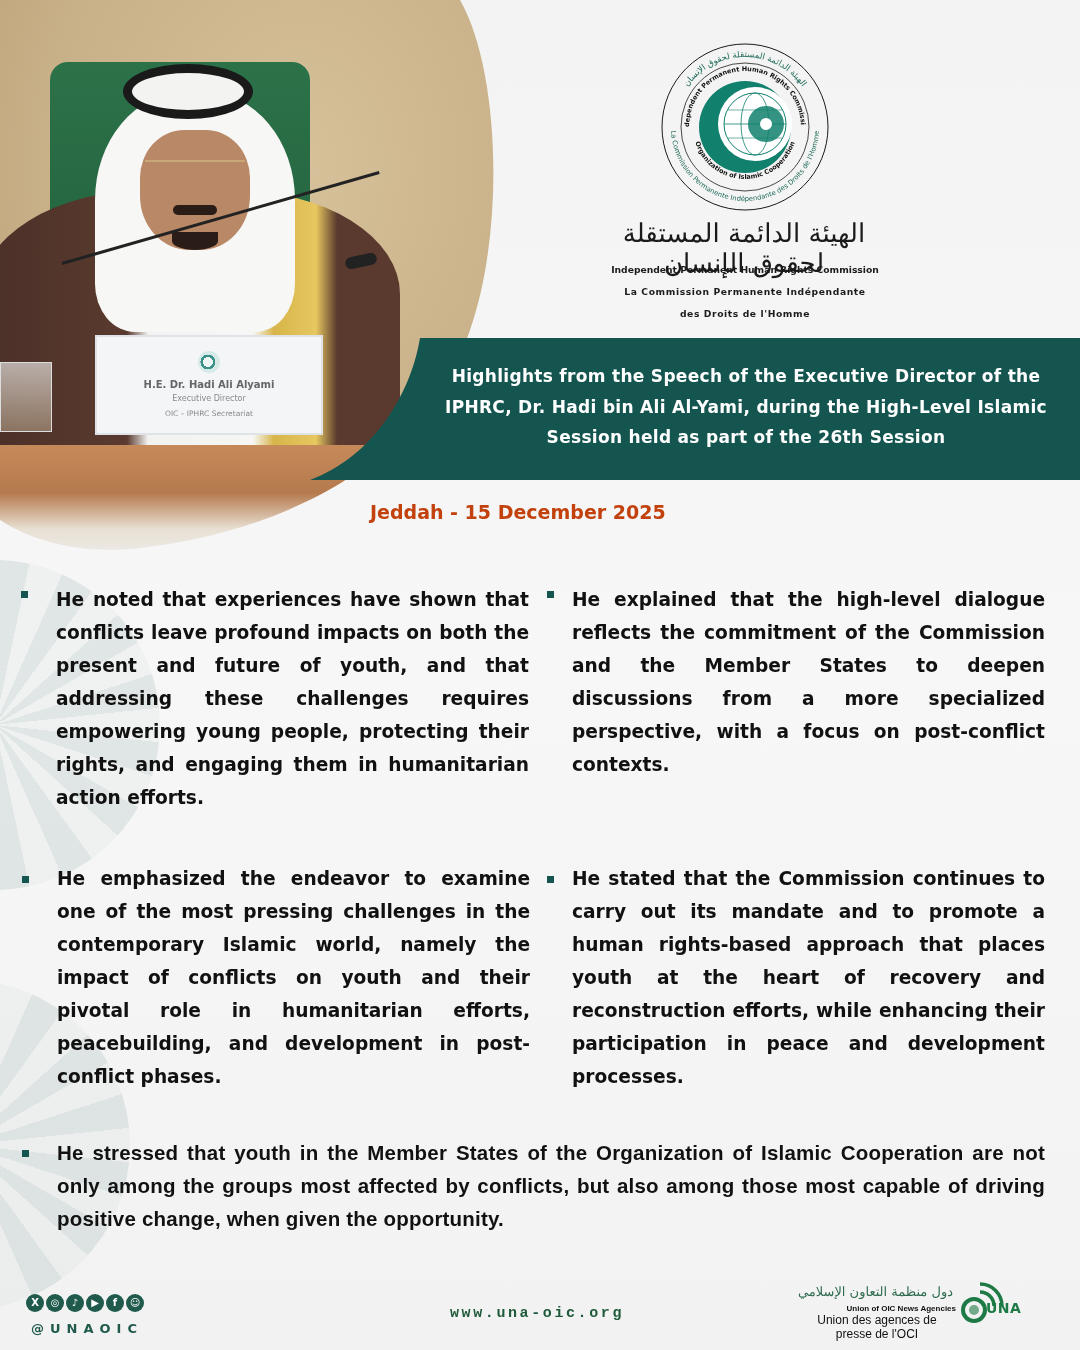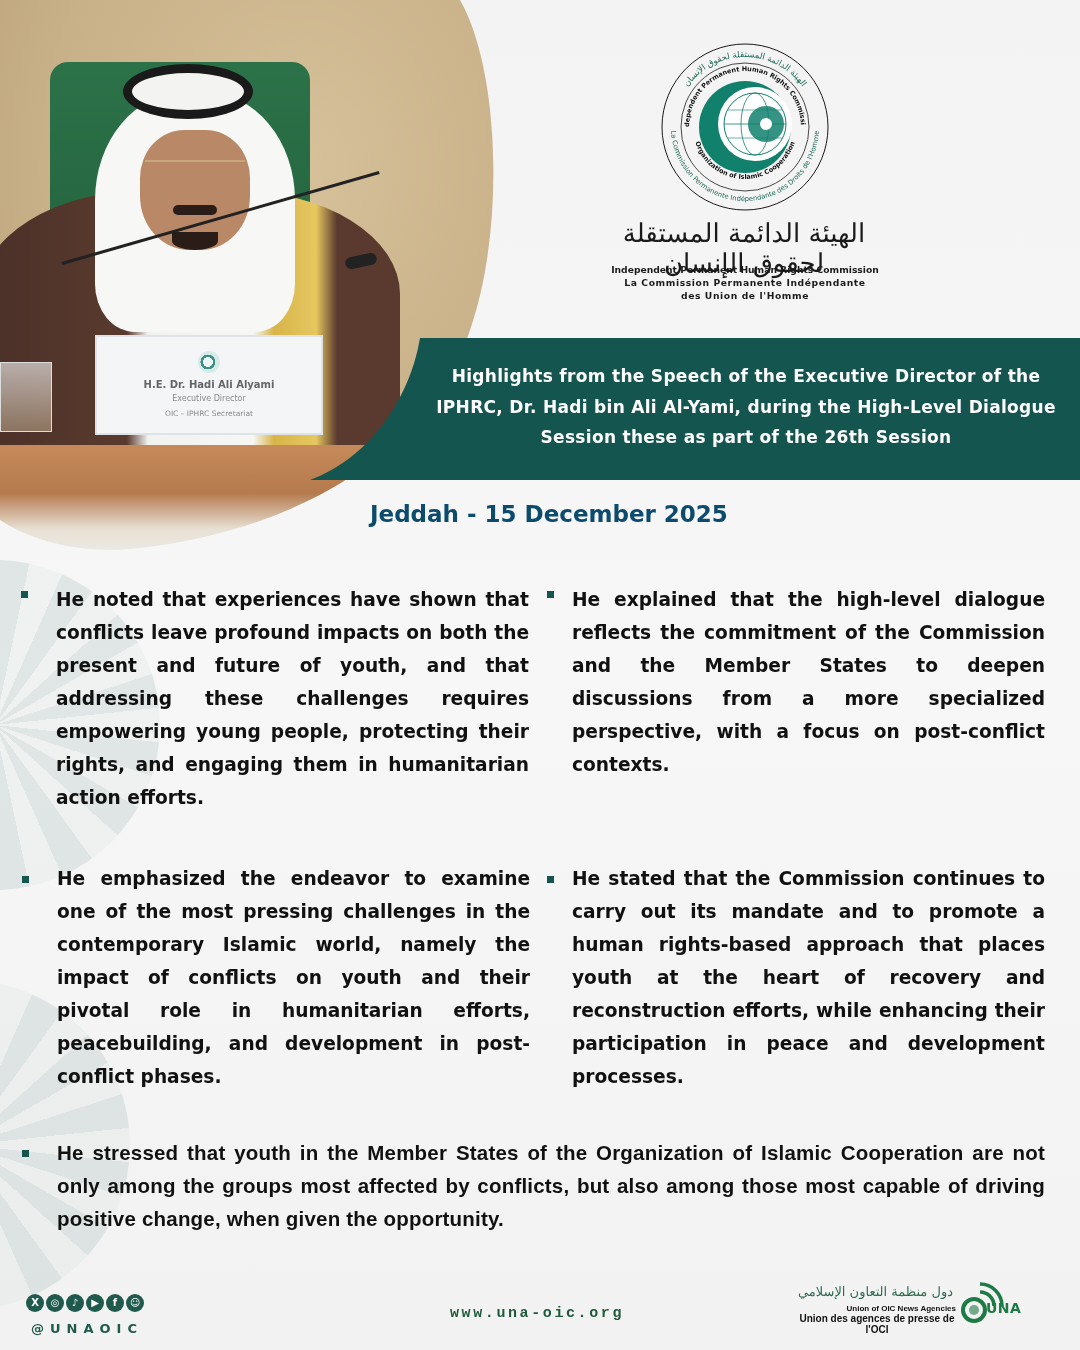--- a/index.html
+++ b/index.html
@@ -66,7 +66,7 @@
   .logo-text { position: absolute; left: 600px; top: 264px; width: 290px; text-align: center;
     font-family: "DejaVu Sans", sans-serif; font-weight: bold; color: #1b1b1b; }
   .logo-text .l1 { font-size: 9.2px; }
-  .logo-text .l2, .logo-text .l3 { font-size: 9.2px; letter-spacing: 0.6px; margin-top: 2px; }
+  .logo-text .l2, .logo-text .l3 { font-size: 9.2px; letter-spacing: 0.6px; margin-top: 11px; }
 
   
   .banner { position: absolute; left: 310px; top: 338px; width: 770px; height: 142px;

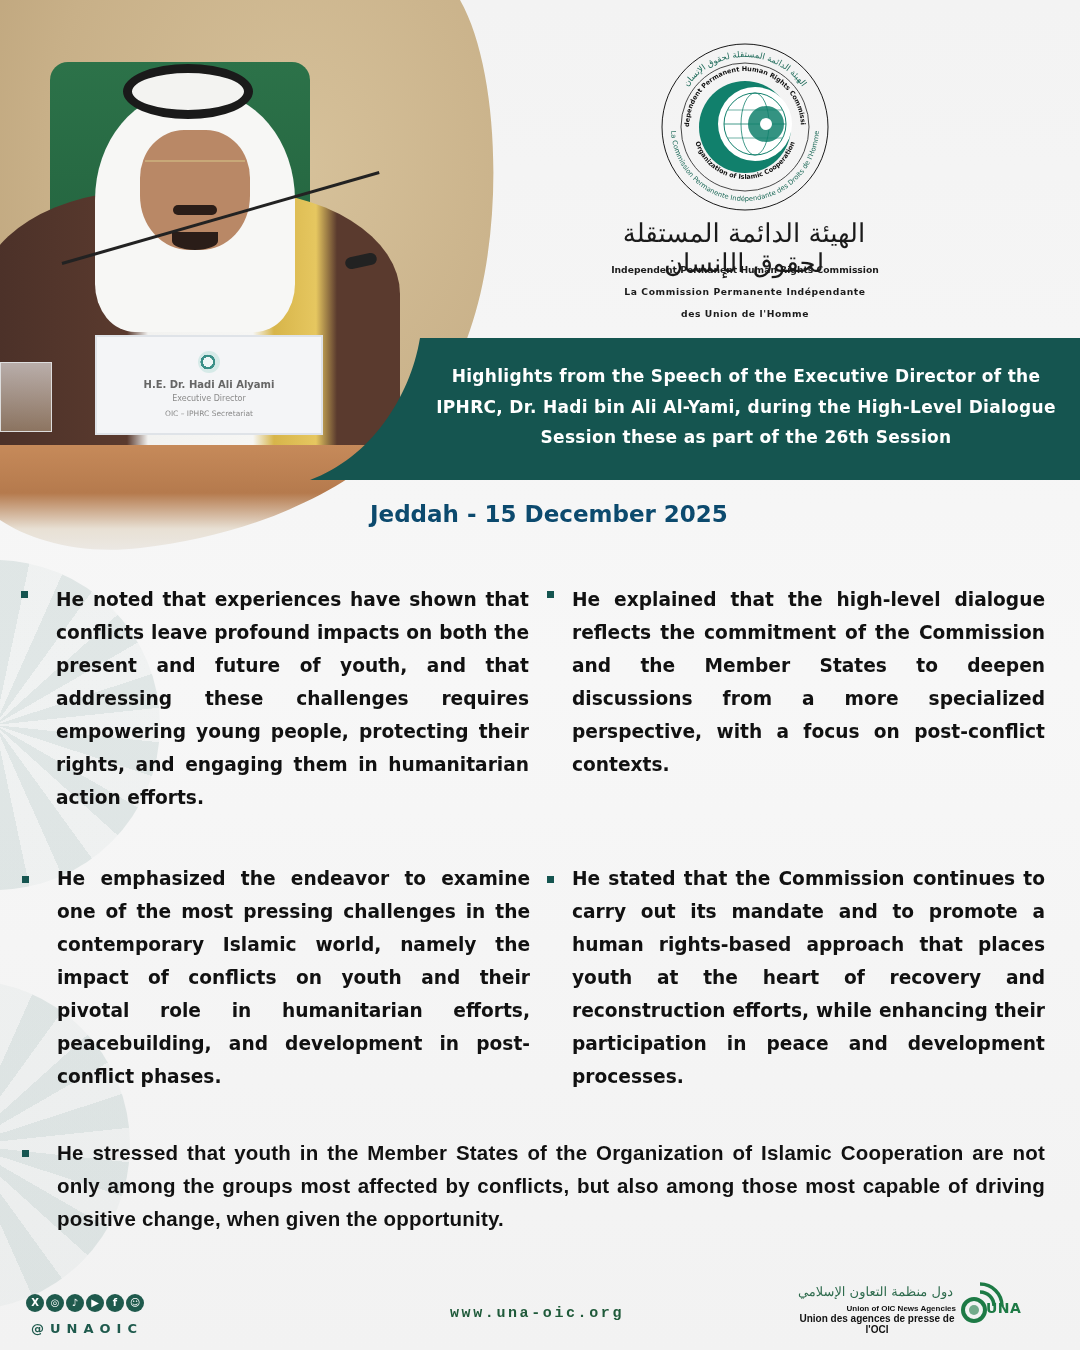--- a/index.html
+++ b/index.html
@@ -164,7 +164,7 @@
 <div class="logo-text">
   <div class="l1">Independent Permanent Human Rights Commission</div>
   <div class="l2">La Commission Permanente Indépendante</div>
-  <div class="l3">des Union de l'Homme</div>
+  <div class="l3">des Droits de l'Homme</div>
 </div>
 
 <div class="banner"></div>

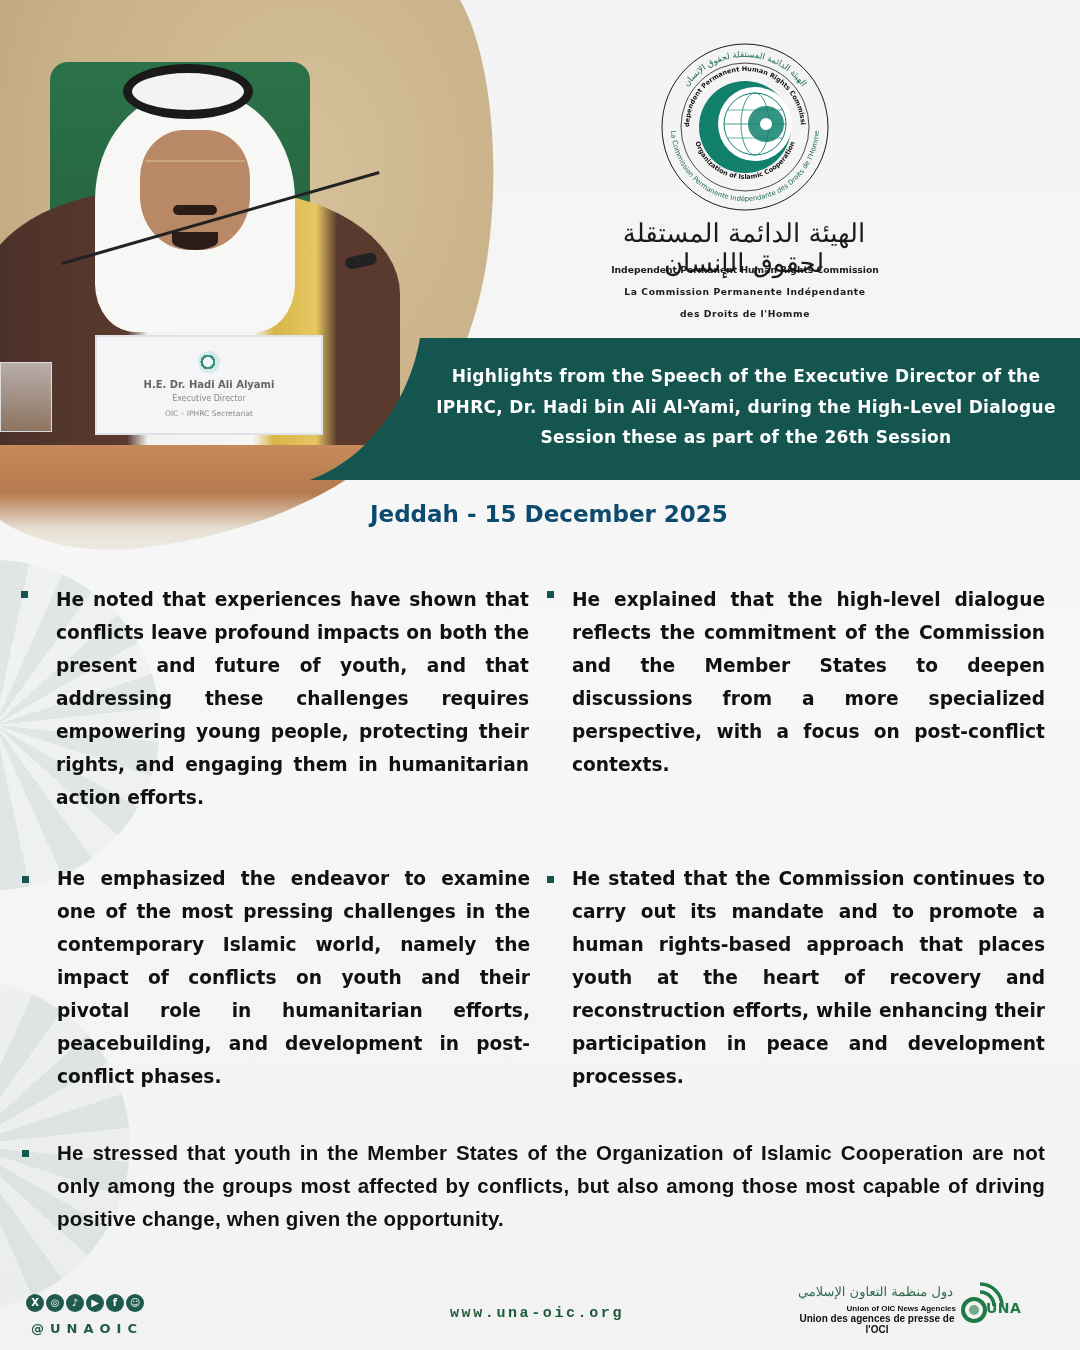--- a/index.html
+++ b/index.html
@@ -168,7 +168,7 @@
 </div>
 
 <div class="banner"></div>
-<div class="banner-text">Highlights from the Speech of the Executive Director of the IPHRC, Dr. Hadi bin Ali Al-Yami, during the High-Level Dialogue Session these as part of the 26th Session</div>
+<div class="banner-text">Highlights from the Speech of the Executive Director of the IPHRC, Dr. Hadi bin Ali Al-Yami, during the High-Level Islamic Session held as part of the 26th Session</div>
 
 <div class="dateline">Jeddah - 15 December 2025</div>
 

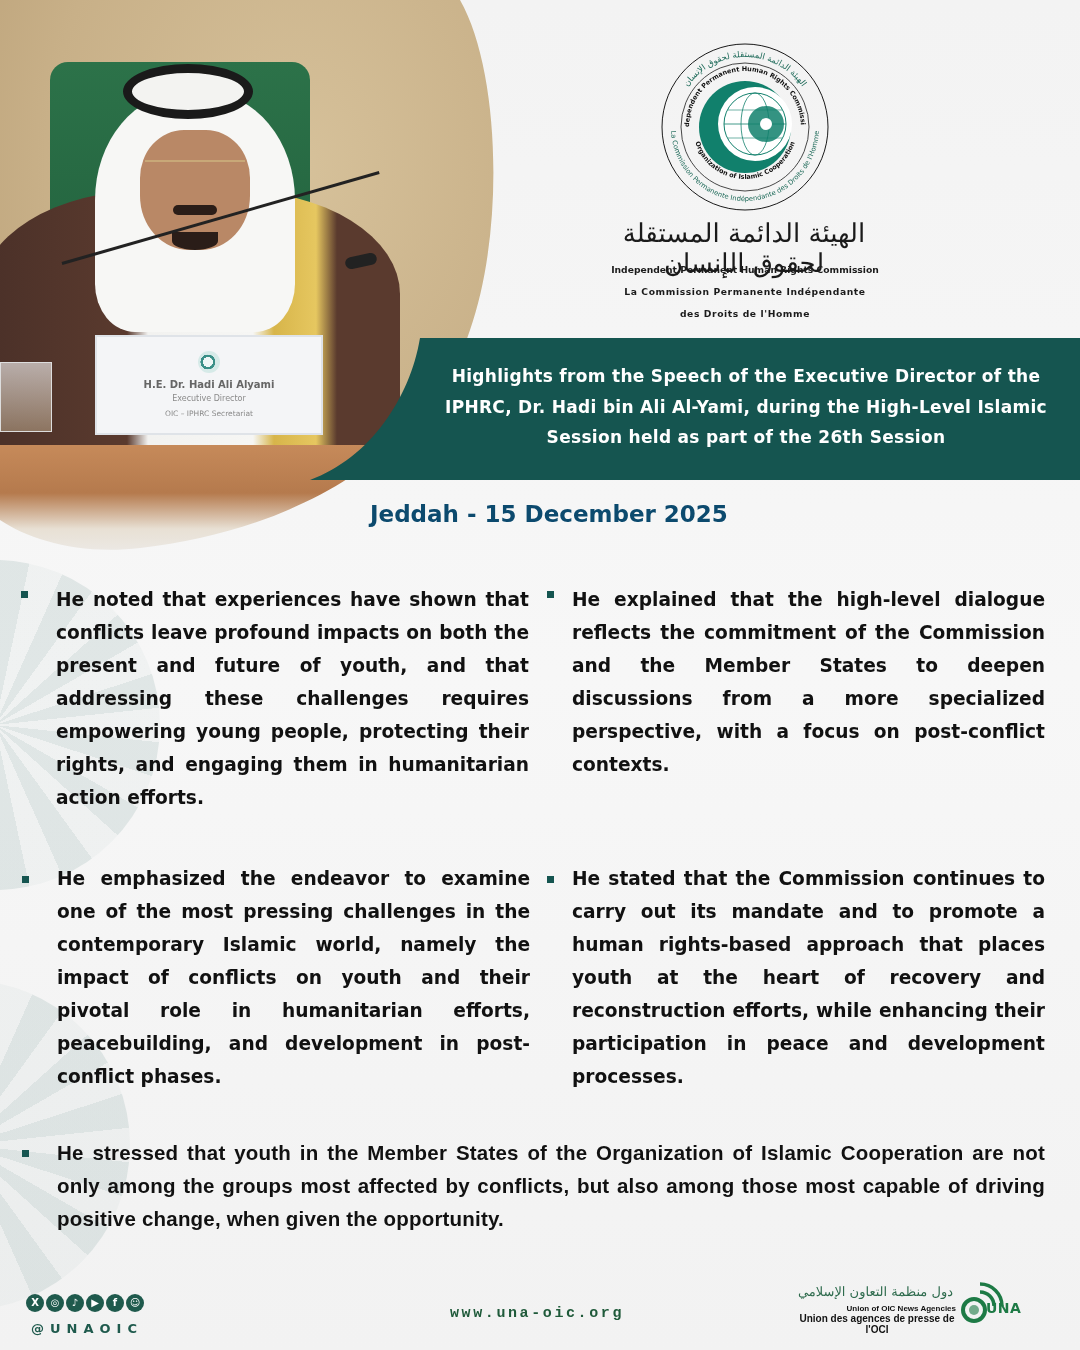--- a/index.html
+++ b/index.html
@@ -76,7 +76,7 @@
     color: #ffffff; font-family: "DejaVu Sans", sans-serif; font-weight: bold;
     font-size: 17px; line-height: 30.5px; letter-spacing: 0.3px; }
 
-  .dateline { position: absolute; left: 370px; top: 501px; font-weight: bold; font-size: 23px; color: #0c4a6e; }
+  .dateline { position: absolute; left: 370px; top: 501px; font-weight: bold; font-size: 19px; color: #c2410c; }
 
   
   .bullet { position: absolute; font-family: "DejaVu Sans", sans-serif; font-weight: bold;

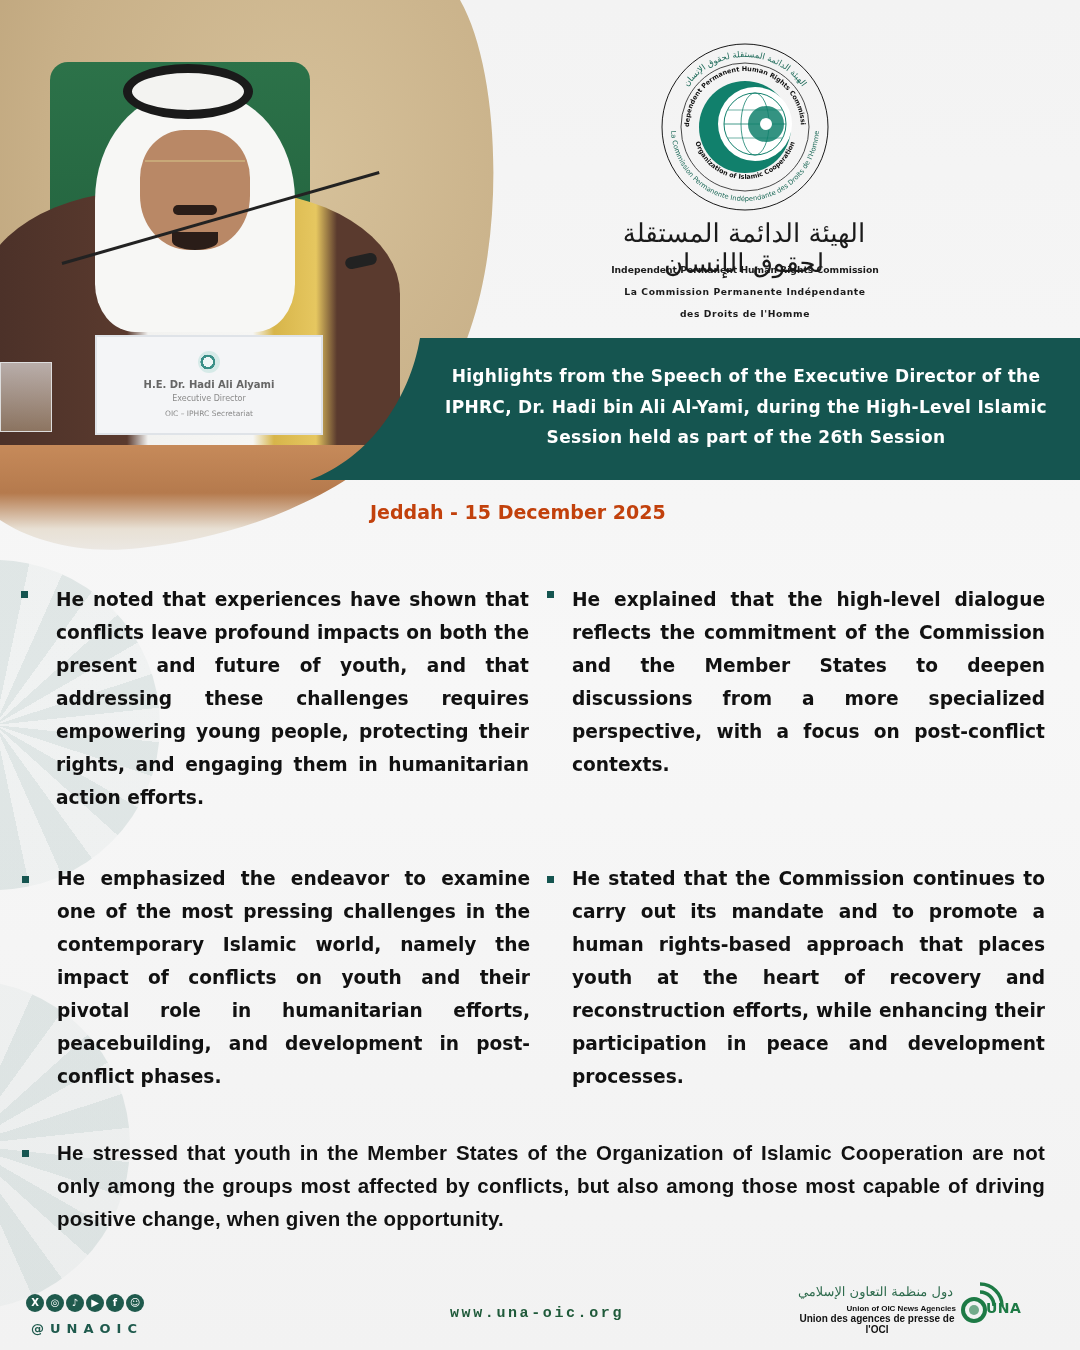--- a/index.html
+++ b/index.html
@@ -104,7 +104,7 @@
   .una { position: absolute; left: 798px; top: 1280px; width: 240px; height: 50px; }
   .una-arabic { position: absolute; left: 0; top: 4px; width: 158px; font-size: 13px; color: #2e6b4d; text-align: center; font-family: "DejaVu Serif", serif; white-space: nowrap; overflow: hidden; }
   .una-en { position: absolute; left: 0; top: 24px; width: 158px; text-align: right; font-size: 8px; font-weight: bold; color: #111; font-family: "Liberation Sans", sans-serif; }
-  .una-fr { position: absolute; left: 0; top: 33px; width: 158px; text-align: center; font-size: 10px; font-weight: bold; color: #111; font-family: "Liberation Sans", sans-serif; }
+  .una-fr { position: absolute; left: 0; top: 33px; width: 158px; text-align: center; font-size: 12px; font-weight: normal; color: #111; font-family: "Liberation Sans", sans-serif; }
   .una-logo { position: absolute; left: 162px; top: 0; width: 78px; height: 44px; }
   .una-word { position: absolute; left: 188px; top: 20px; font-size: 14px; font-weight: bold; color: #1d7a45; font-family: "DejaVu Sans", sans-serif; letter-spacing: 0.5px; }
 </style>

